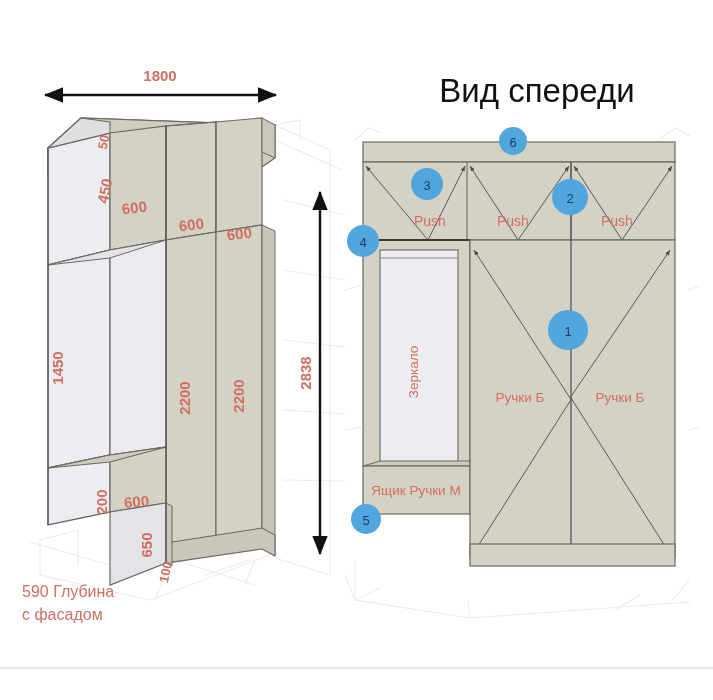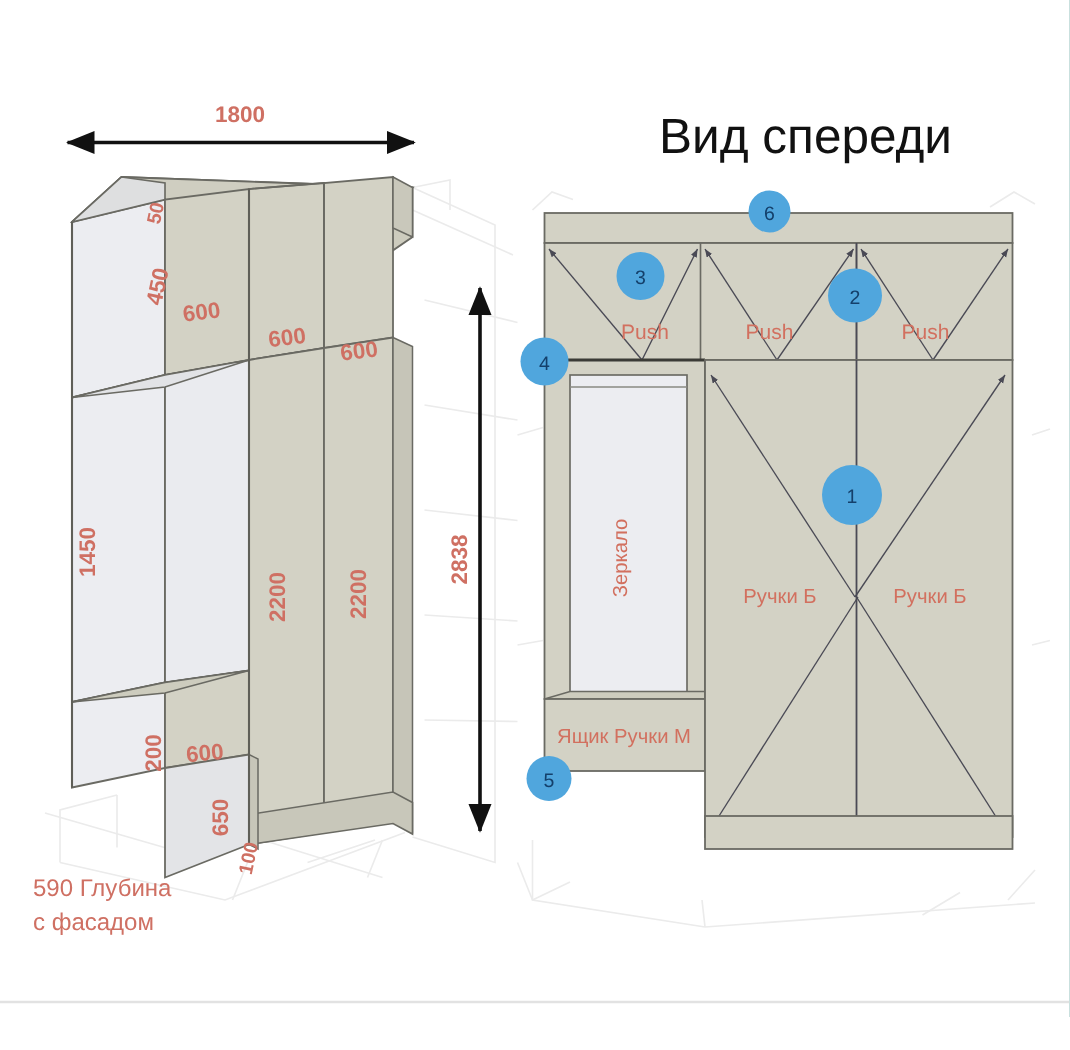--- a/index.html
+++ b/index.html
@@ -15,7 +15,7 @@
     position: relative;
     width: 713px;
     height: 700px;
-    background: #0f766e;
+    background: #be185d;
     overflow: hidden;
   }
   #drawing-svg {

